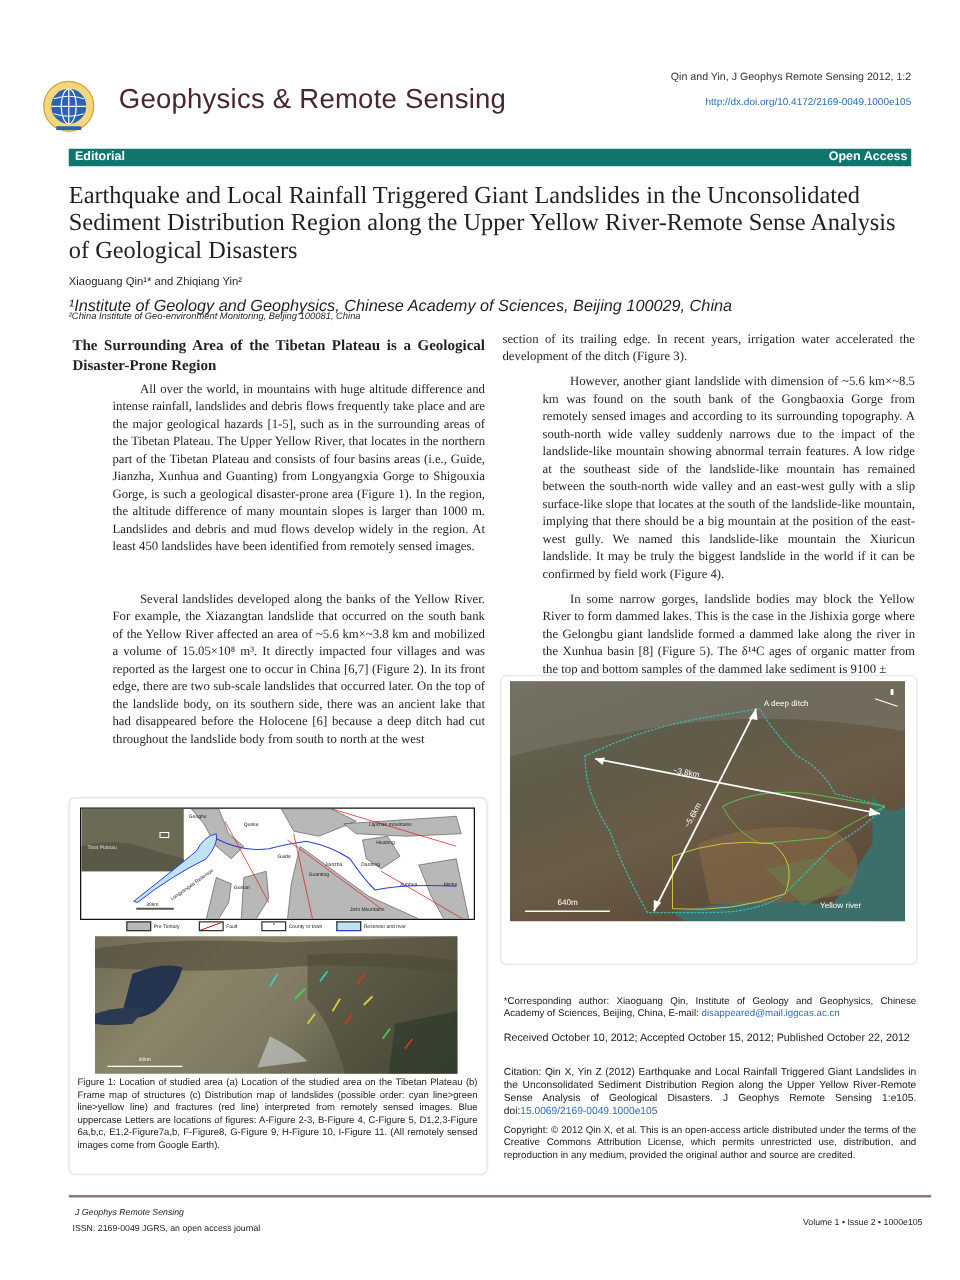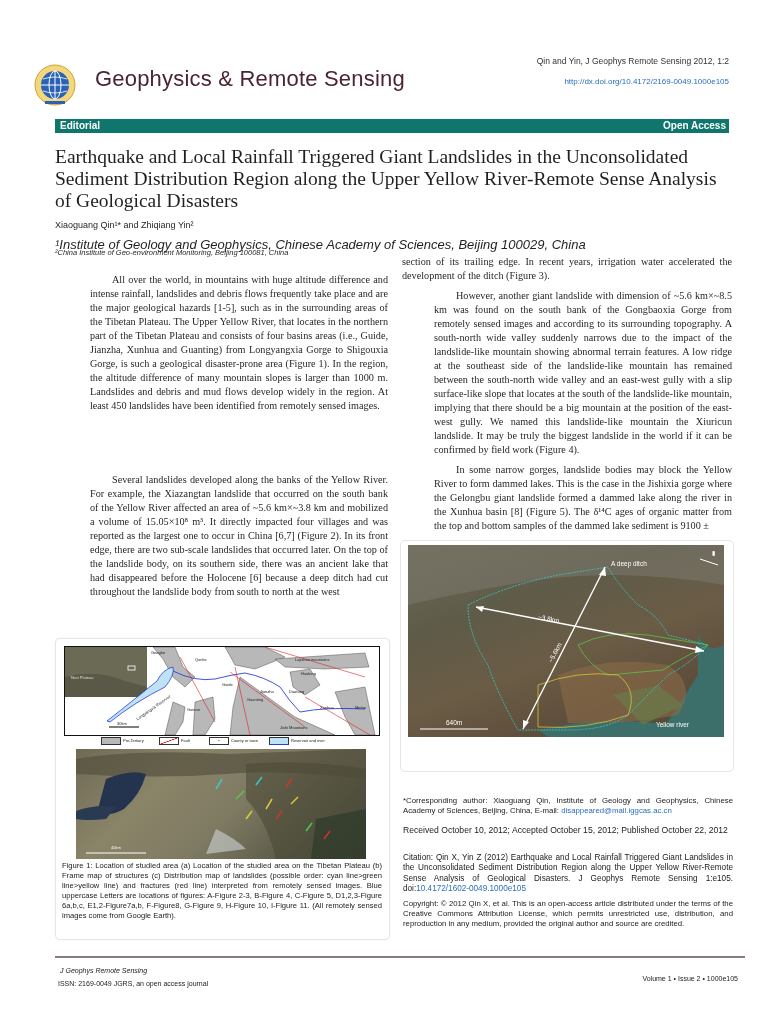--- a/index.html
+++ b/index.html
@@ -91,6 +91,7 @@
 <div id="aff2" class="abs">²China Institute of Geo-environment Monitoring, Beijing 100081, China</div>
 
 <div id="col-left-1" class="abs col">
+  <h2 class="h2">The Surrounding Area of the Tibetan Plateau is a Geological Disaster-Prone Region</h2>
   <p class="p indent" style="margin-top:5px">All over the world, in mountains with huge altitude difference and intense rainfall, landslides and debris flows frequently take place and are the major geological hazards [1-5], such as in the surrounding areas of the Tibetan Plateau. The Upper Yellow River, that locates in the northern part of the Tibetan Plateau and consists of four basins areas (i.e., Guide, Jianzha, Xunhua and Guanting) from Longyangxia Gorge to Shigouxia Gorge, is such a geological disaster-prone area (Figure 1). In the region, the altitude difference of many mountain slopes is larger than 1000 m. Landslides and debris and mud flows develop widely in the region. At least 450 landslides have been identified from remotely sensed images.</p>
 </div>
 <div id="col-left-2" class="abs col">

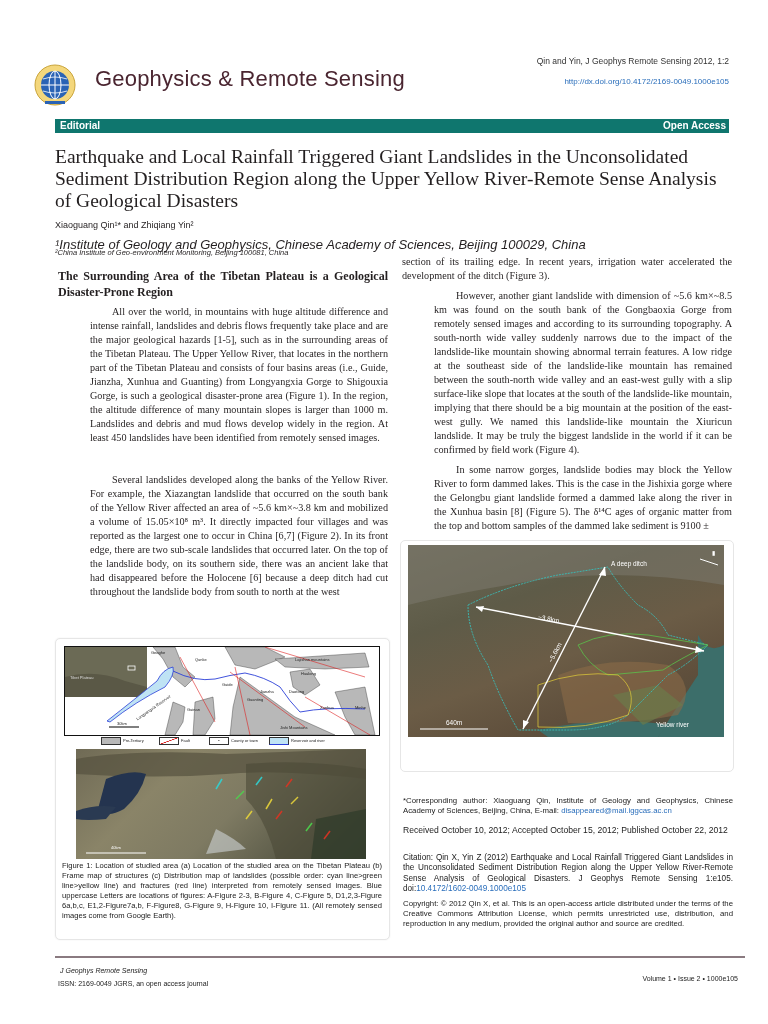--- a/index.html
+++ b/index.html
@@ -30,7 +30,7 @@
 
   #col-left-1 { left:58px; top:268px; }
   #col-left-2 { left:58px; top:468px; }
-  #col-right { left:402px; top:255px; }
+  #col-right { left:402px; top:265px; }
 
   
   #fig1 { left:55px; top:638px; width:333px; height:300px; border:1px solid #e6e6e6; border-radius:5px; background:#fff; box-shadow:0 0 2px #eee; }

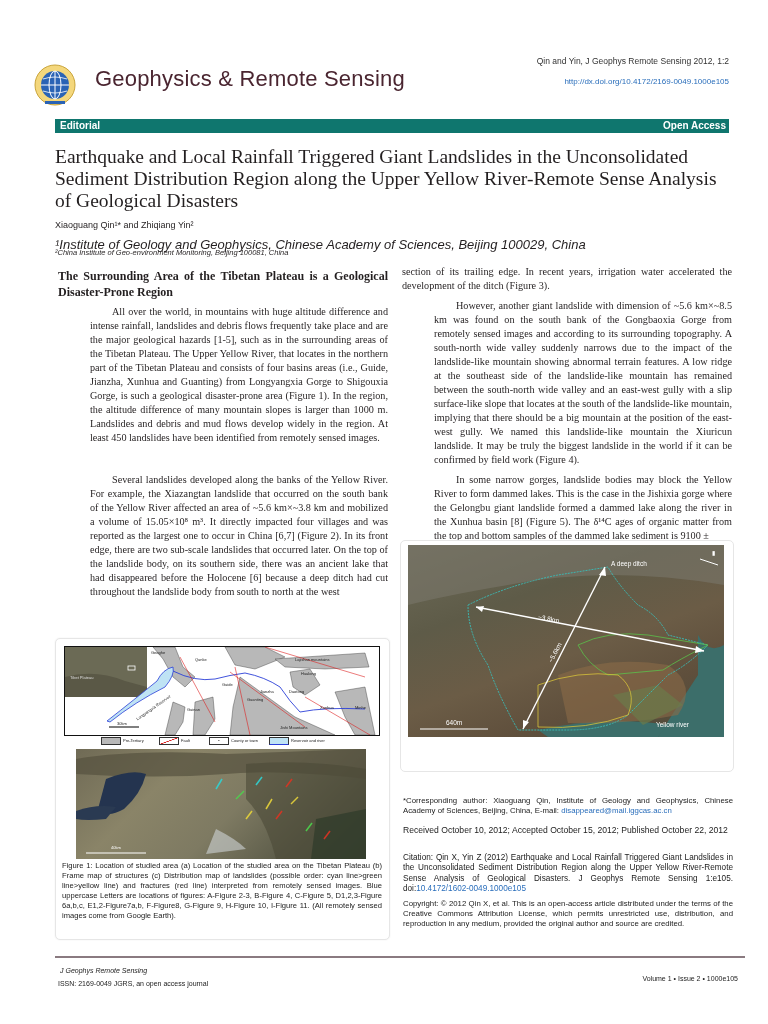--- a/index.html
+++ b/index.html
@@ -215,7 +215,7 @@
 </div>
 <div id="fn-dates" class="abs fn">Received October 10, 2012; Accepted October 15, 2012; Published October 22, 2012</div>
 <div id="fn-citation" class="abs fn">
-  <span>Citation: Qin X, Yin Z (2012) Earthquake and Local Rainfall Triggered Giant Landslides in the Unconsolidated Sediment Distribution Region along the Upper Yellow River-Remote Sense Analysis of Geological Disasters. J Geophys Remote Sensing 1:e105. doi:</span><span class="link">10.4172/1602-0049.1000e105</span>
+  <span>Citation: Qin X, Yin Z (2012) Earthquake and Local Rainfall Triggered Giant Landslides in the Unconsolidated Sediment Distribution Region along the Upper Yellow River-Remote Sense Analysis of Geological Disasters. J Geophys Remote Sensing 1:e105. doi:</span><span class="link">15.0069/2169-0049.1000e105</span>
 </div>
 <div id="fn-copyright" class="abs fn">Copyright: © 2012 Qin X, et al. This is an open-access article distributed under the terms of the Creative Commons Attribution License, which permits unrestricted use, distribution, and reproduction in any medium, provided the original author and source are credited.</div>
 

